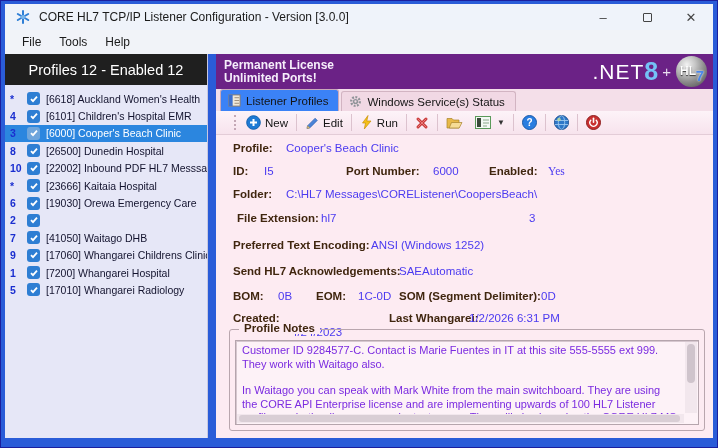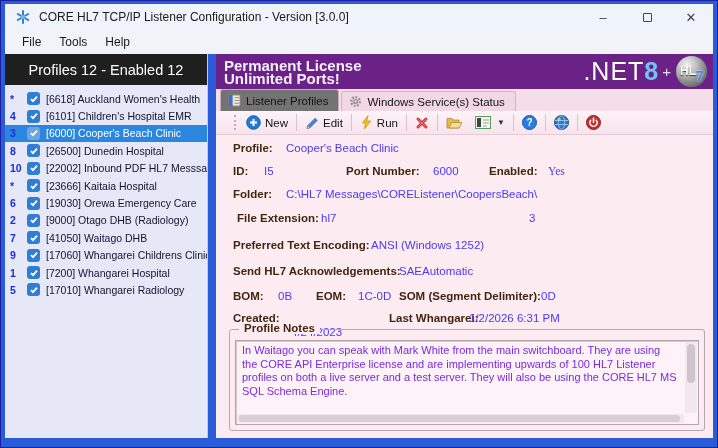--- a/index.html
+++ b/index.html
@@ -51,7 +51,7 @@
     position:absolute; left:0; top:0; right:0; height:35px; background:#6b2286;
     display:flex; align-items:center; padding:0 6px 0 8px;
   }
-  .lic { color:#f6eefb; font-size:15px; font-weight:bold; line-height:13px; }
+  .lic { color:#f6eefb; font-size:12px; font-weight:bold; line-height:13px; }
   .banner-right { margin-left:auto; display:flex; align-items:center; }
   .dotnet { color:#ffffff; font-size:25px; letter-spacing:1px; }
   .dotnet8 { color:#74c2f6; font-size:25px; font-weight:bold; }

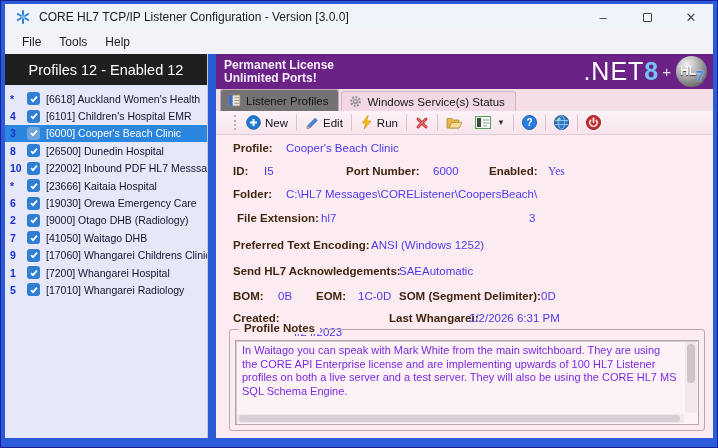--- a/index.html
+++ b/index.html
@@ -53,7 +53,7 @@
   }
   .lic { color:#f6eefb; font-size:12px; font-weight:bold; line-height:13px; }
   .banner-right { margin-left:auto; display:flex; align-items:center; }
-  .dotnet { color:#ffffff; font-size:25px; letter-spacing:1px; }
+  .dotnet { color:#ffffff; font-size:21px; letter-spacing:1px; }
   .dotnet8 { color:#74c2f6; font-size:25px; font-weight:bold; }
   .plus { color:#e9def0; font-size:15px; margin:0 5px 0 4px; }
   .hl7-sphere {

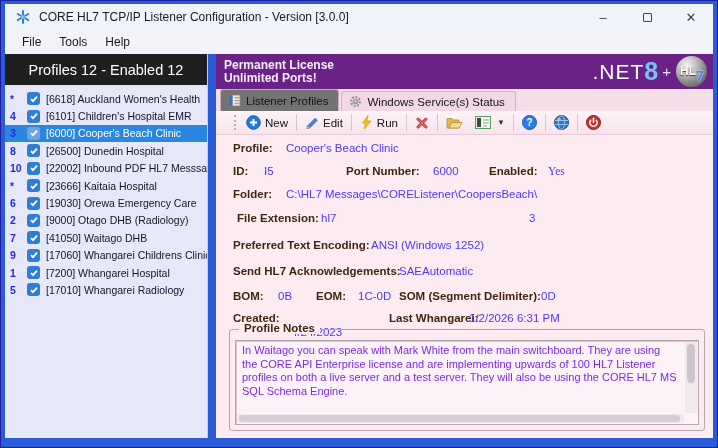--- a/index.html
+++ b/index.html
@@ -69,7 +69,7 @@
     display:flex; align-items:center; gap:5px; font-size:11.5px; color:#141414;
     border:1px solid #c9a9ba; border-bottom:none; border-radius:3px 3px 0 0; padding:3px 10px 3px 7px;
   }
-  .tab.active { background:#737373; margin-left:4px; height:22px; }
+  .tab.active { background:#3b82f6; margin-left:4px; height:22px; }
   .tab.inactive { background:#f1d8e4; height:20px; margin-left:2px; border-color:#d2b4c2; }
   
   .toolbar {

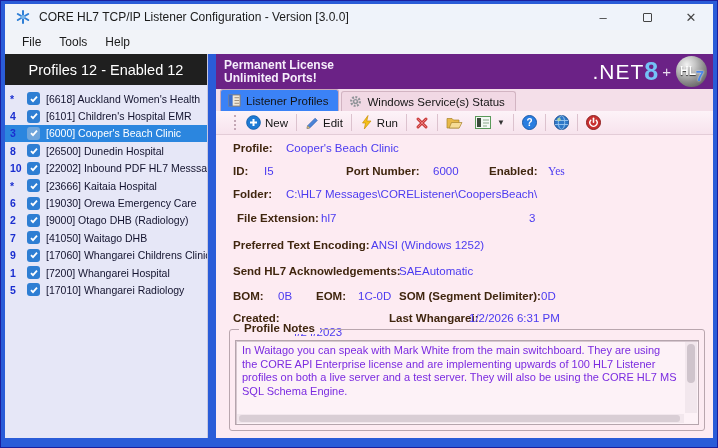--- a/index.html
+++ b/index.html
@@ -211,7 +211,6 @@
               <path d="M2 5.2l2 2 4-4.5" stroke="#fff" stroke-width="1.8" fill="none"></path>
             </svg>
           </span>
-        <span class="sb-lbl">[9000] Otago DHB (Radiology)</span>
       </div>
       <div class="sb-row">
         <span class="sb-num">7</span>

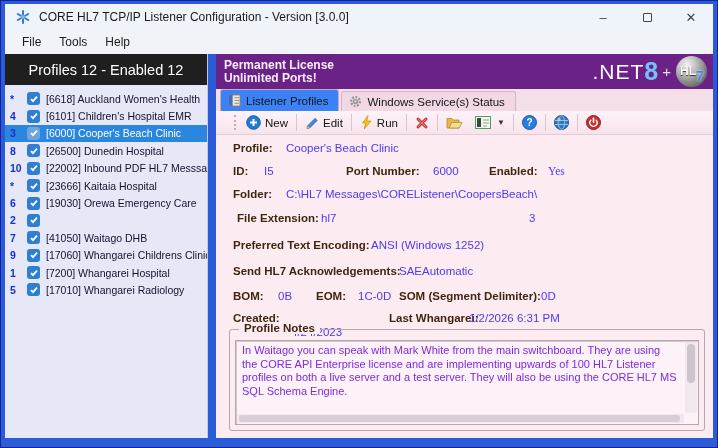--- a/index.html
+++ b/index.html
@@ -421,6 +421,7 @@
         <span class="notes-legend">Profile Notes</span>
         <div class="notes-inner">
           <div class="notes-text">
+            <p>Customer ID 9284577-C. Contact is Marie Fuentes in IT at this site 555-5555 ext 999. They work with Waitago also.</p>
             <p>In Waitago you can speak with Mark White from the main switchboard. They are using the CORE API Enterprise license and are implementing upwards of 100 HL7 Listener profiles on both a live server and a test server. They will also be using the CORE HL7 MS SQL Schema Engine.</p>
           </div>
           <div class="vscroll">

